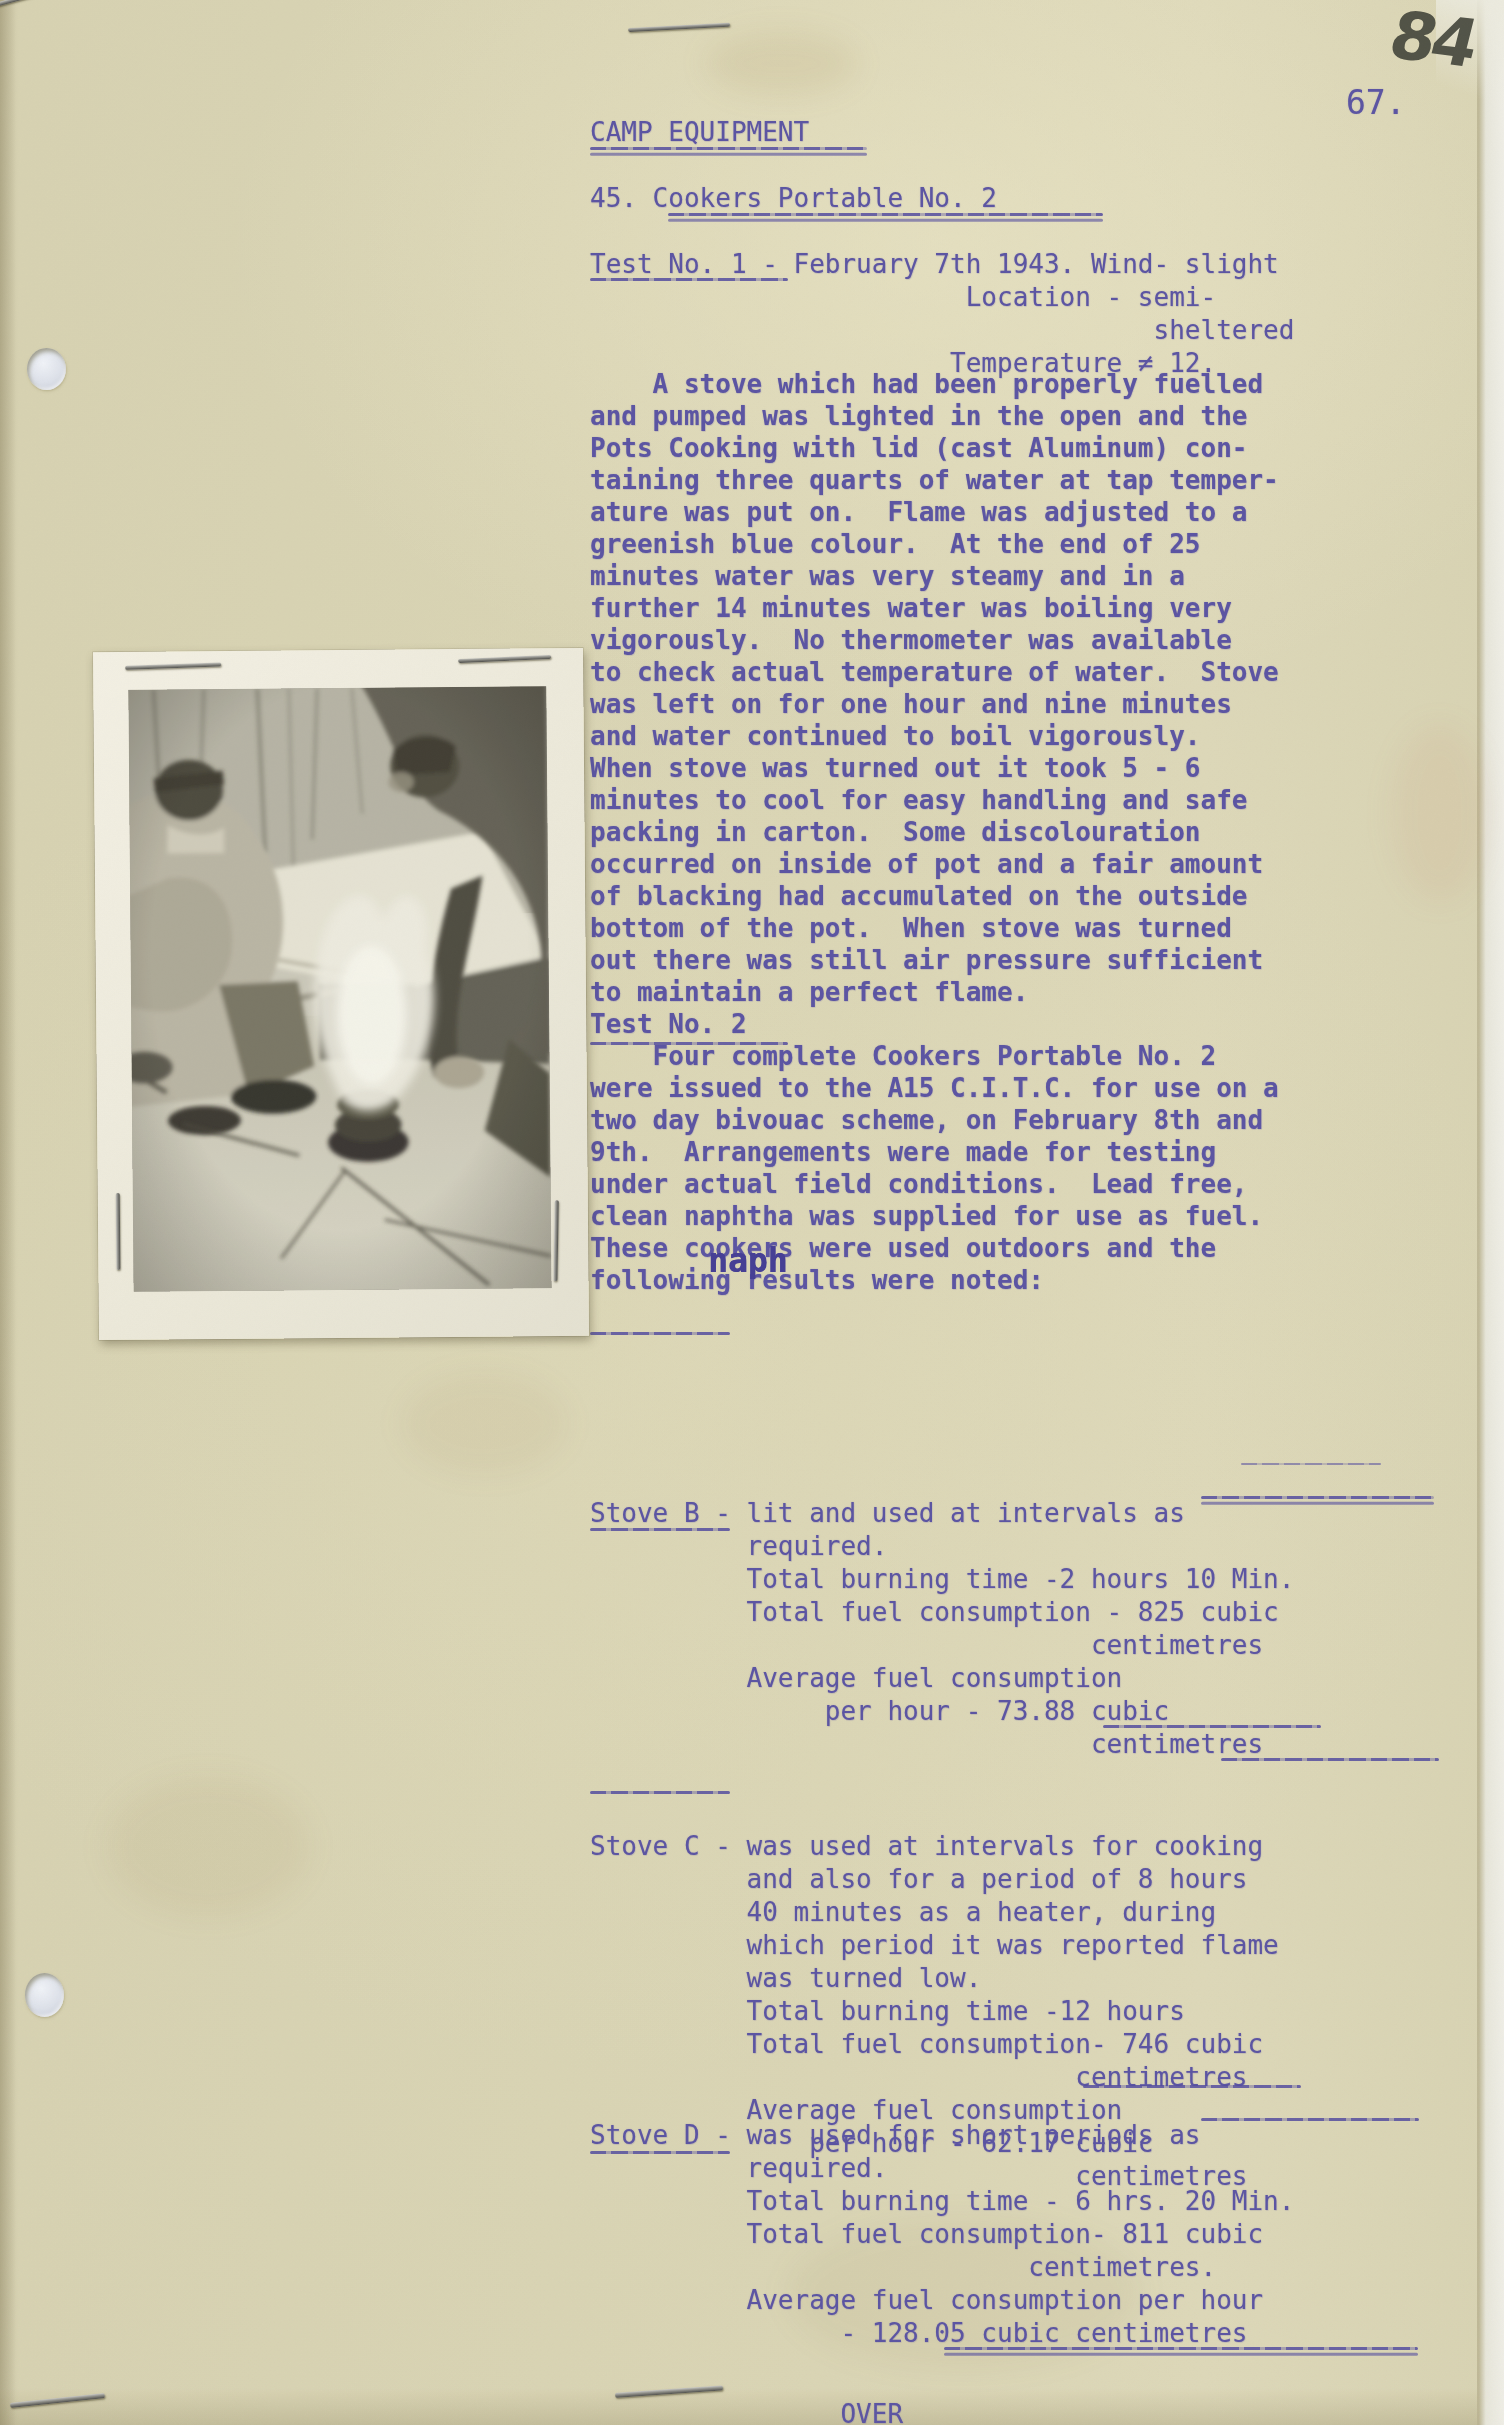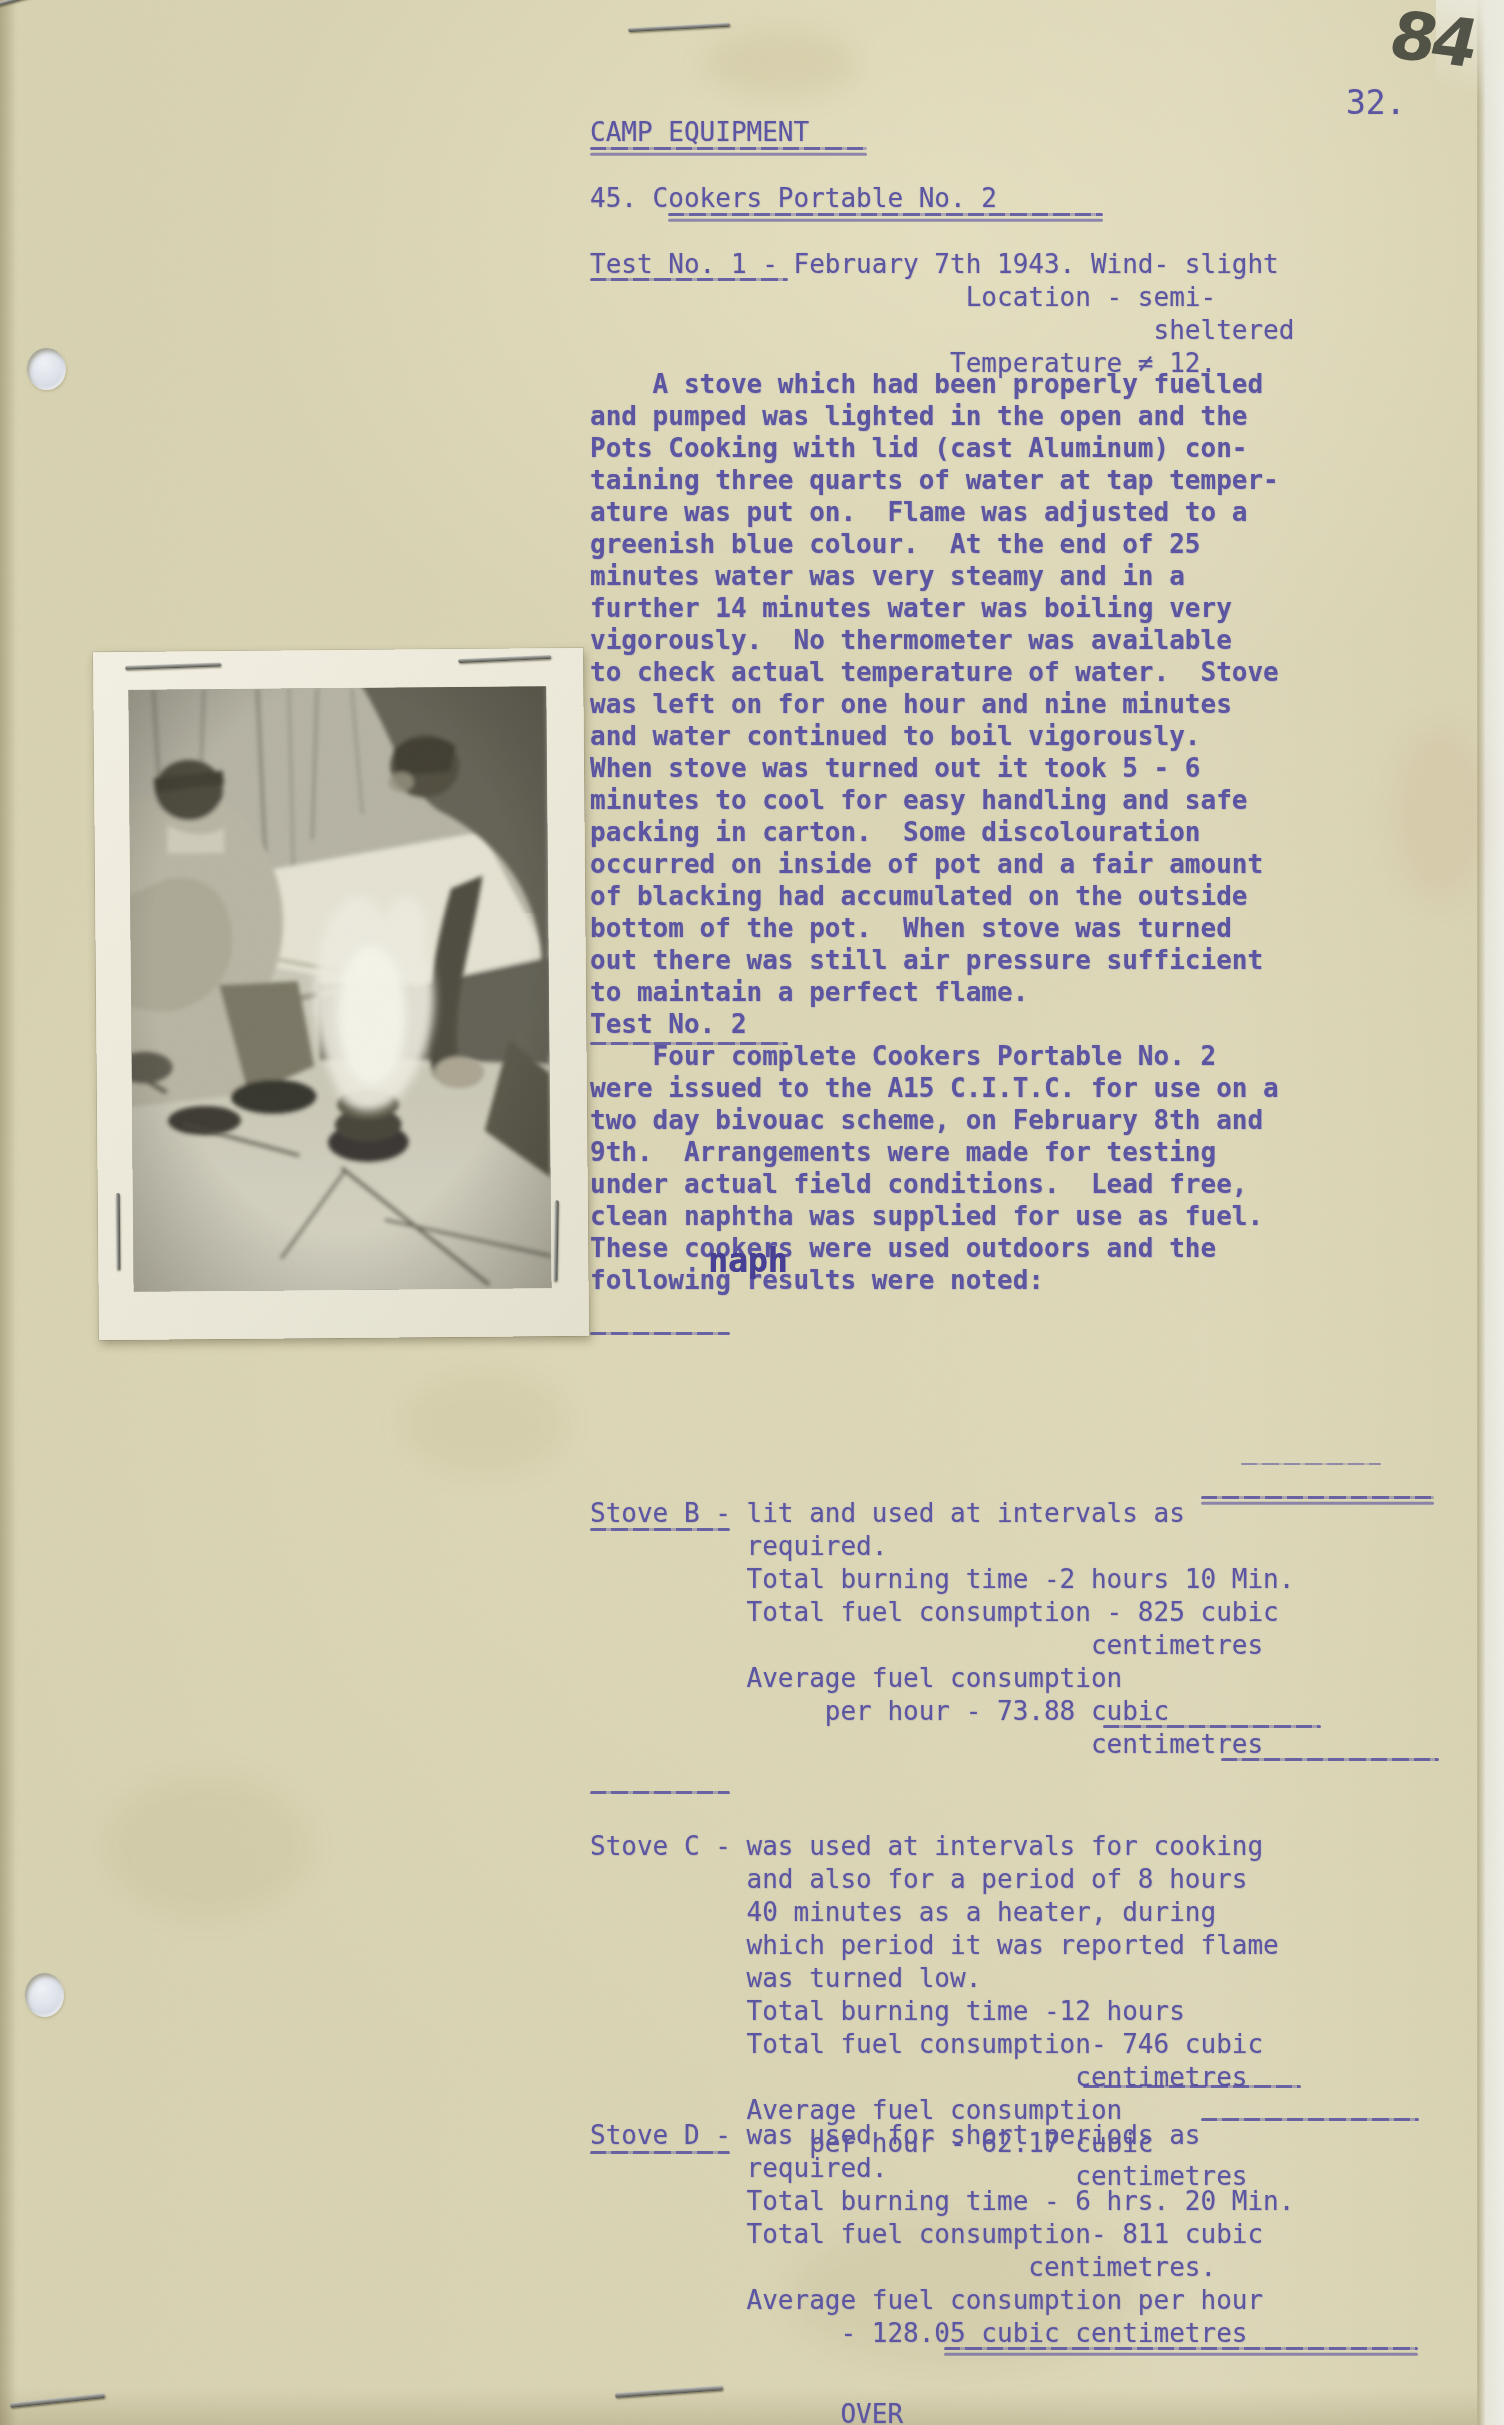--- a/index.html
+++ b/index.html
@@ -87,7 +87,7 @@
   <div class="stain" style="left:403px;top:1373px;width:164px;height:101px;background:rgba(130,105,55,.06)"></div>
 
   <div class="hw-number">84</div>
-  <div class="typed-page-number">32.</div>
+  <div class="typed-page-number">67.</div>
 
   <pre class="typed block-a">CAMP EQUIPMENT
 

